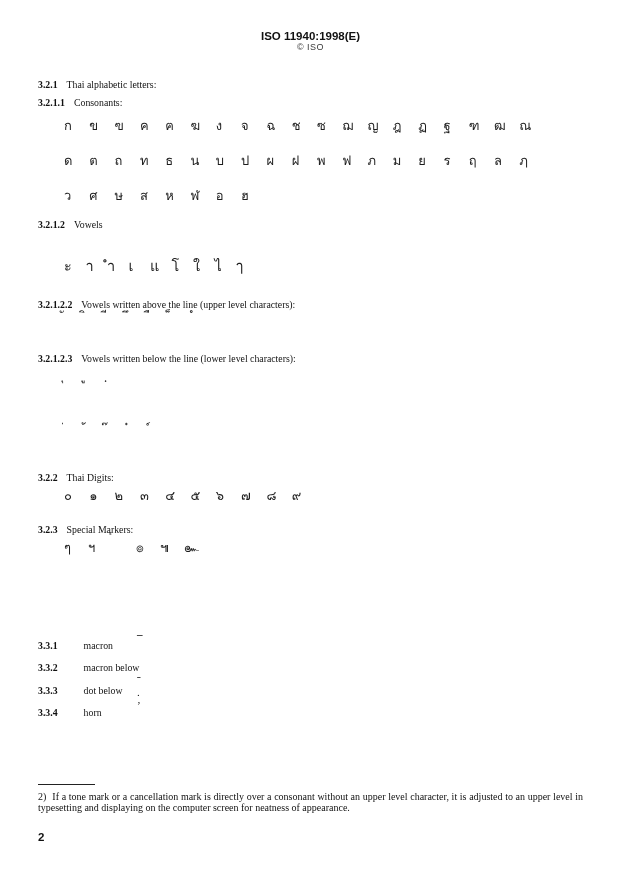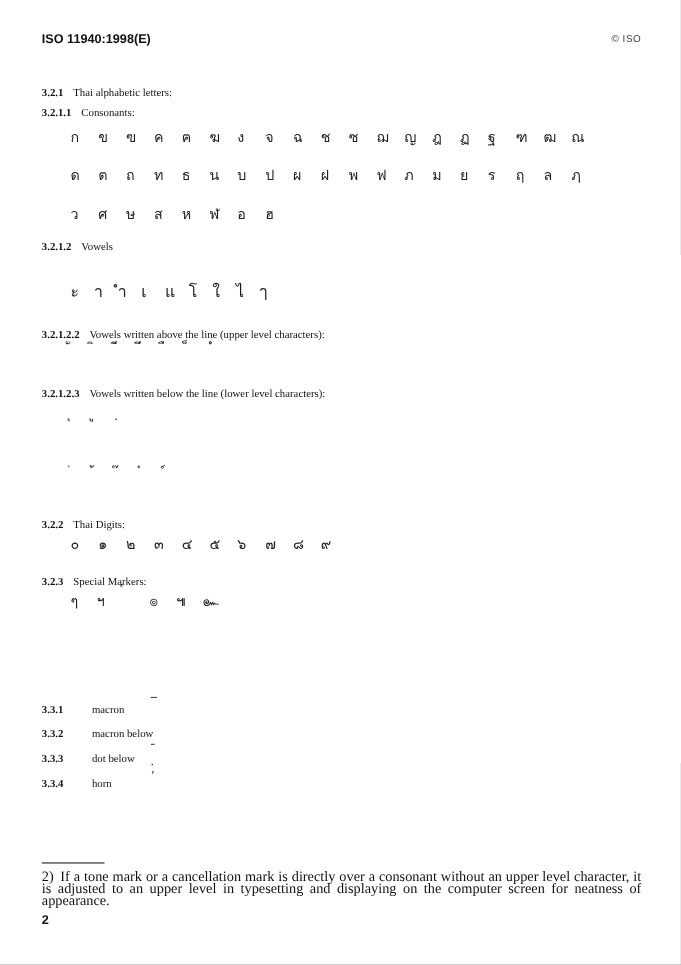--- a/index.html
+++ b/index.html
@@ -11,7 +11,7 @@
   }
   .abs{position:absolute;}
   
-  .header{left:38px;right:36px;top:30px;display:flex;justify-content:space-between;align-items:flex-start;}
+  .header{left:38px;right:36px;top:30px;display:flex;justify-content:space-between;align-items:center;flex-direction:column;}
   .doc-id{font-family:"Liberation Sans","DejaVu Sans",sans-serif;font-weight:bold;font-size:11.5px;}
   .copyright{font-family:"Liberation Sans","DejaVu Sans",sans-serif;font-size:9px;color:#3a3a3a;letter-spacing:.5px;}
   

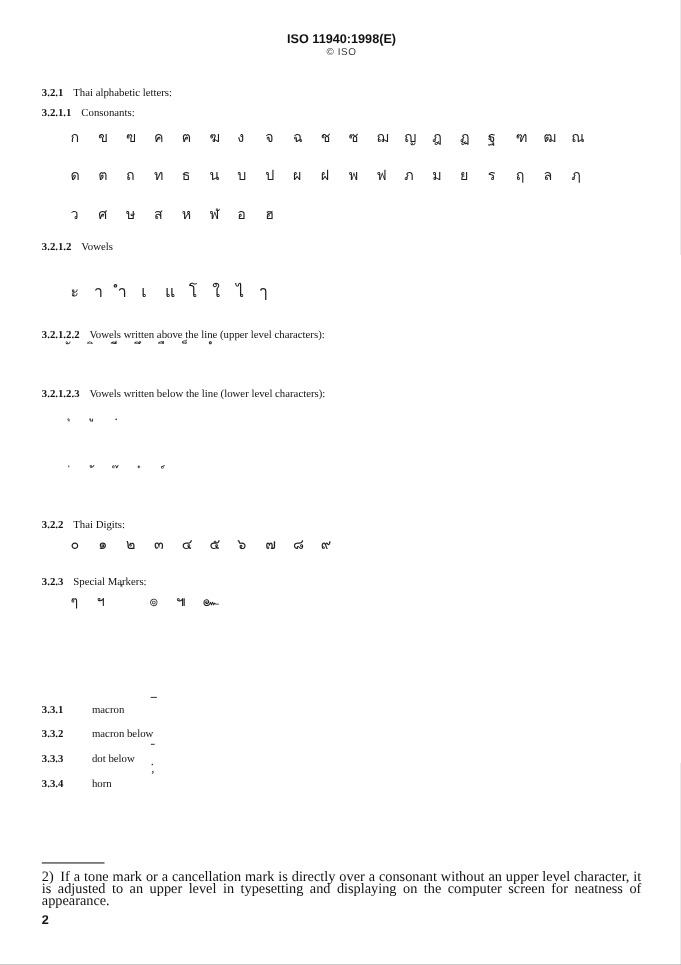--- a/index.html
+++ b/index.html
@@ -41,7 +41,7 @@
   .sym-horn .symbol{top:-8px;}
   
   .footnote-rule{left:38px;top:784px;width:57px;height:1px;background:#222;}
-  .footnote{left:38px;top:791px;width:545px;font-size:13px;line-height:11px;text-align:justify;}
+  .footnote{left:38px;top:791px;width:545px;font-size:10px;line-height:11px;text-align:justify;}
   .footnote .ref{margin-right:6px;}
   .page-number{left:38px;top:831px;font-family:"Liberation Sans","DejaVu Sans",sans-serif;
     font-weight:bold;font-size:11.5px;}

